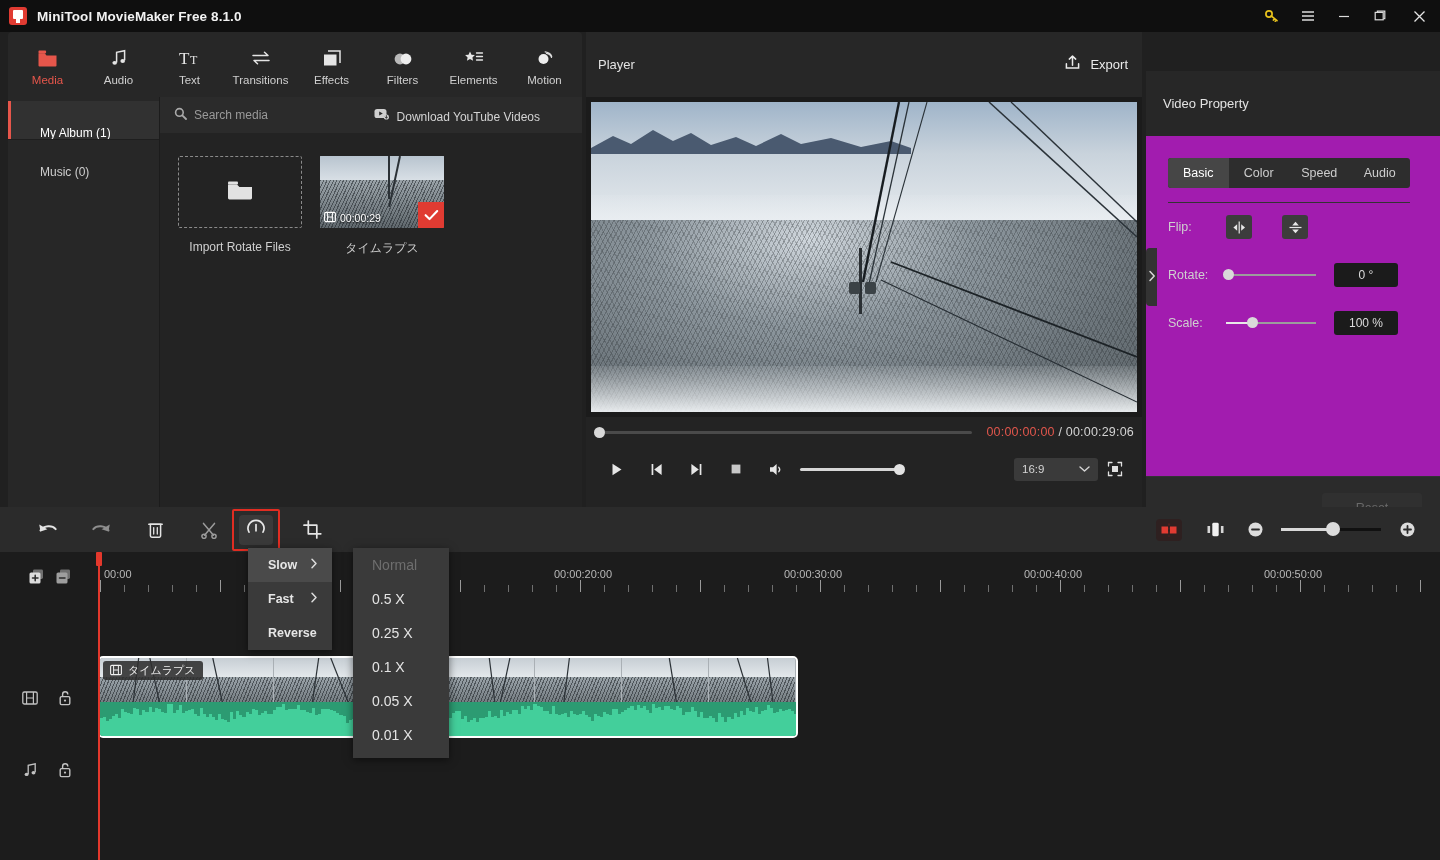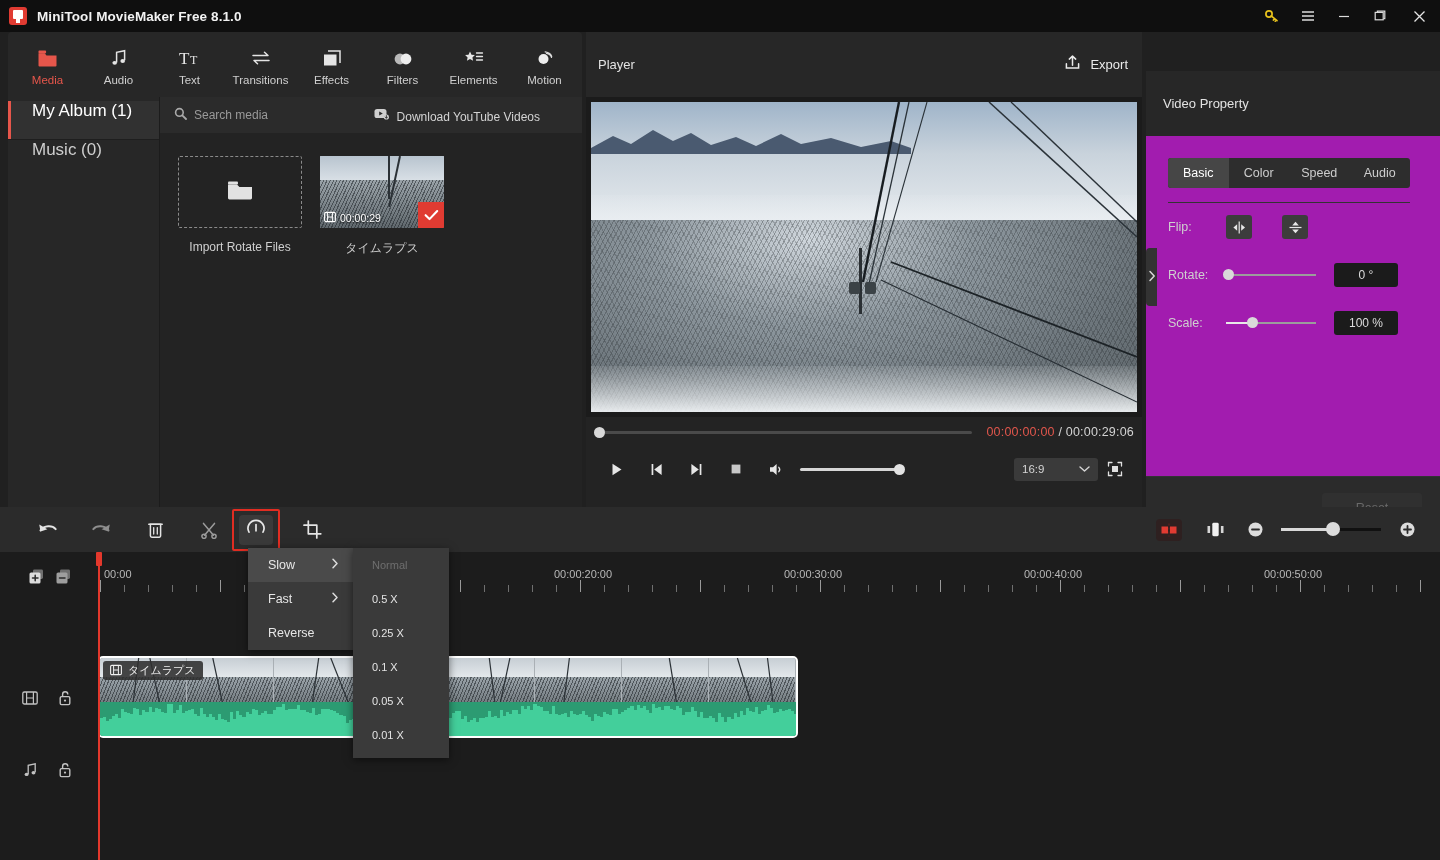--- a/index.html
+++ b/index.html
@@ -62,8 +62,8 @@
   }
   .album-list { width: 152px; background: #272727; padding-top: 4px; border-right:1px solid #1c1c1c;}
   .album-item {
-    height: 39px; display: flex; align-items: flex-start; padding-left: 24px;
-    font-size: 17px; color: #cecece; position: relative; cursor: pointer;
+    height: 39px; display: flex; align-items: flex-end; padding-left: 32px;
+    font-size: 12px; color: #cecece; position: relative; cursor: pointer;
   }
   .album-item.active { background: #313131; color: #fff; }
   .album-item.active::before{

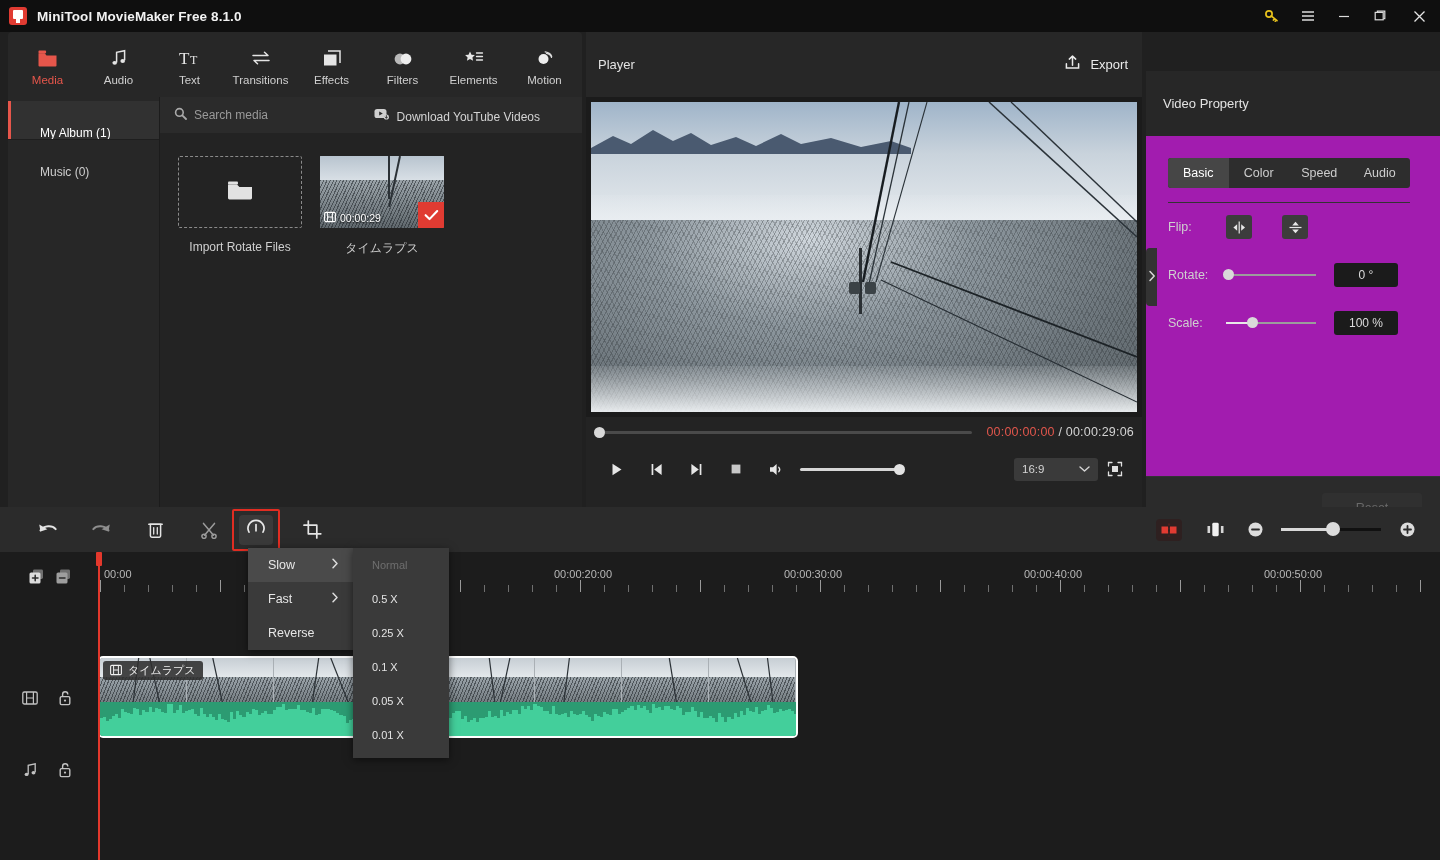--- a/index.html
+++ b/index.html
@@ -251,8 +251,8 @@
 
   
   .menu1 {
-    position:absolute; left:248px; top:548px; width:105px; background:#3a3a3a;
-    z-index: 20; box-shadow: 0 2px 8px rgba(0,0,0,.5);
+    position:absolute; left:248px; top:548px; width:84px; background:#3a3a3a;
+    z-index: 20; box-shadow: 0 2px 8px rgba(0,0,0,.5); font-weight: bold;
   }
   .menu1 .mi {
     height: 34px; display:flex; align-items:center; padding-left: 20px;

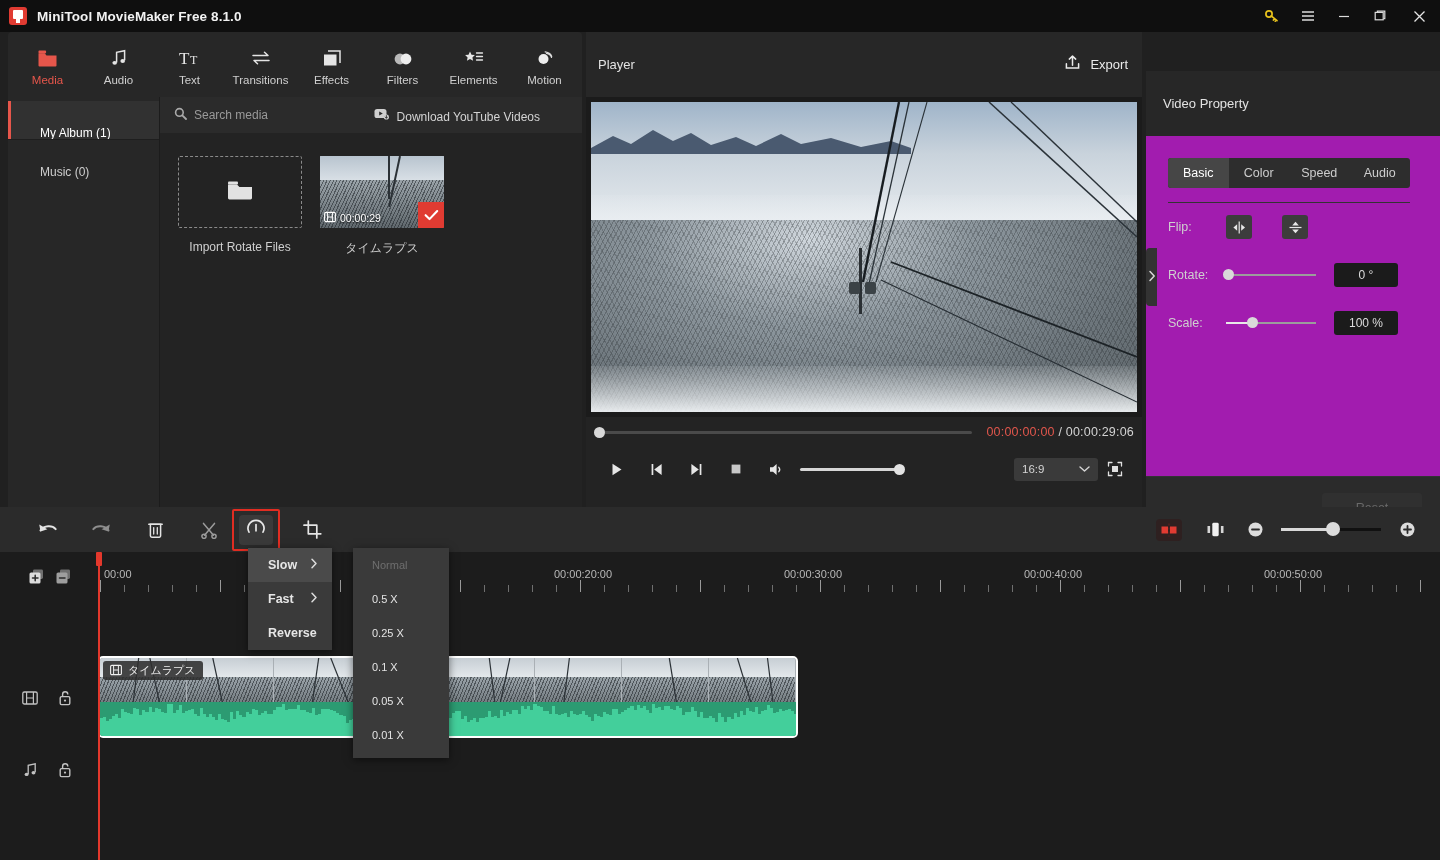--- a/index.html
+++ b/index.html
@@ -266,7 +266,7 @@
   }
   .menu2 .mi {
     height: 34px; display:flex; align-items:center; padding-left: 19px;
-    font-size: 11px; color:#e4e4e4; cursor:pointer;
+    font-size: 14px; color:#e4e4e4; cursor:pointer;
   }
   .menu2 .mi.disabled { color:#6e6e6e; }
 </style>

